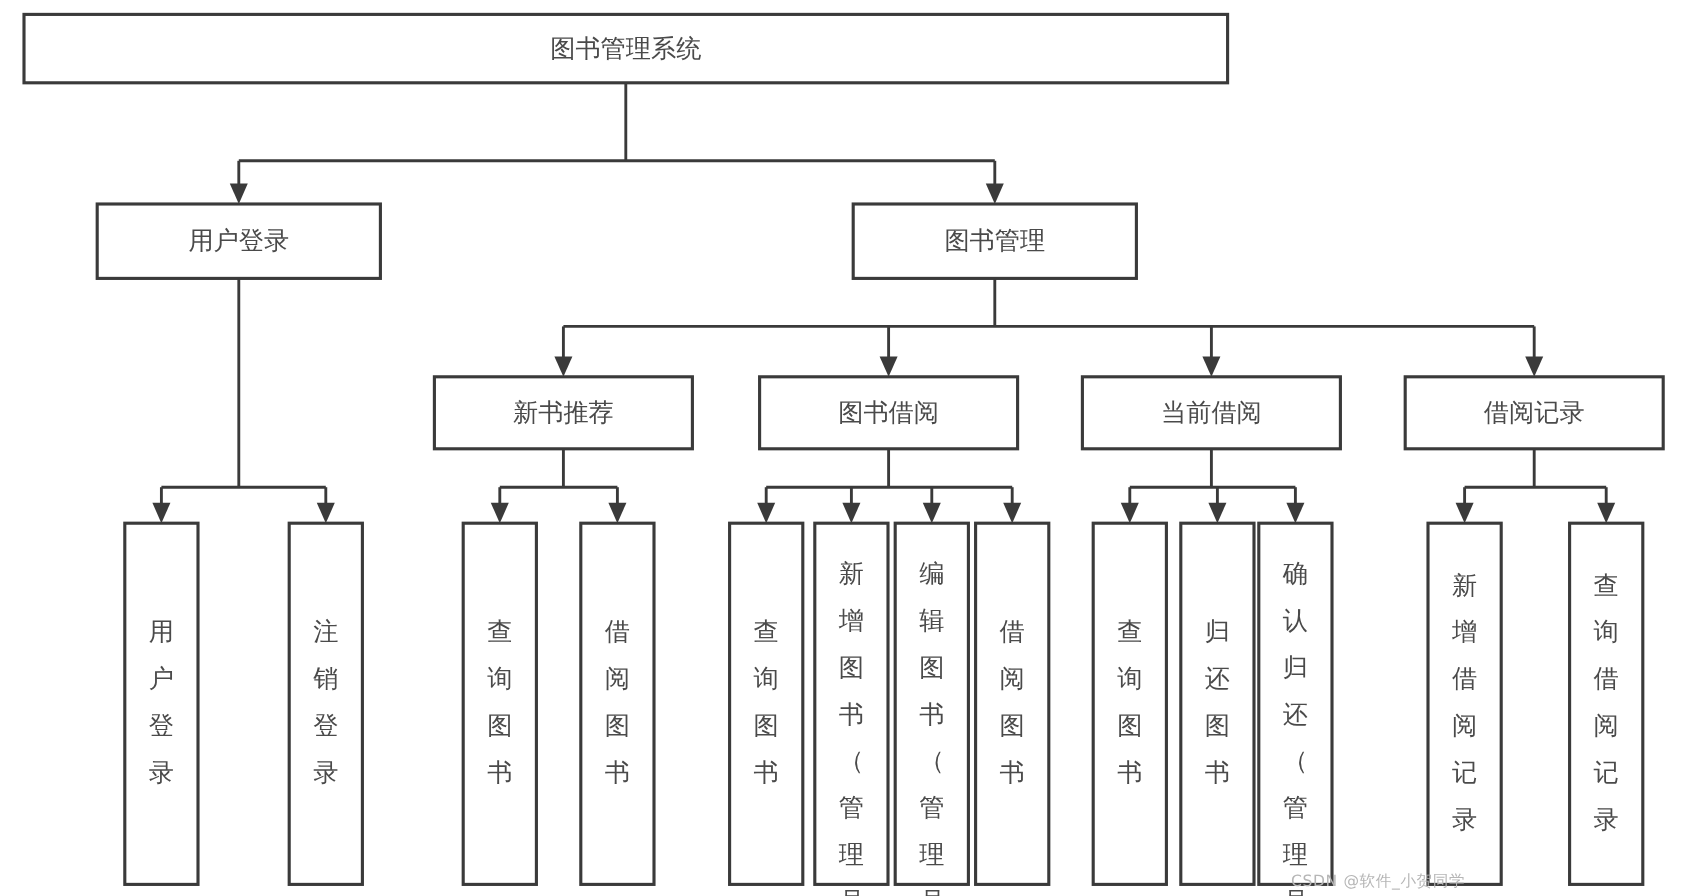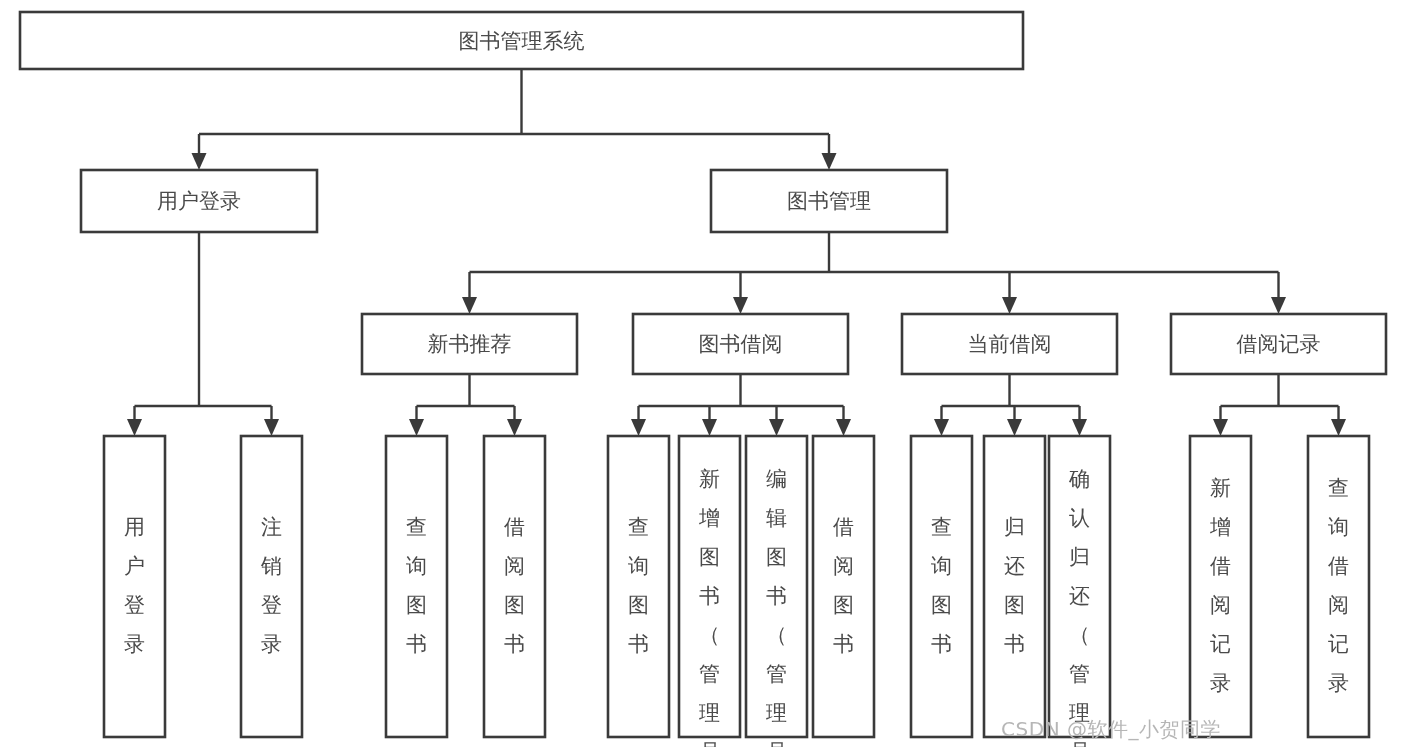--- a/index.html
+++ b/index.html
@@ -61,7 +61,7 @@
     right: 8px;
     bottom: 4px;
     color: #b6b6b6;
-    font-size: 20px;
+    font-size: 13px;
     font-family: "DejaVu Sans", "Liberation Sans", sans-serif;
     letter-spacing: 0.5px;
     white-space: nowrap;

